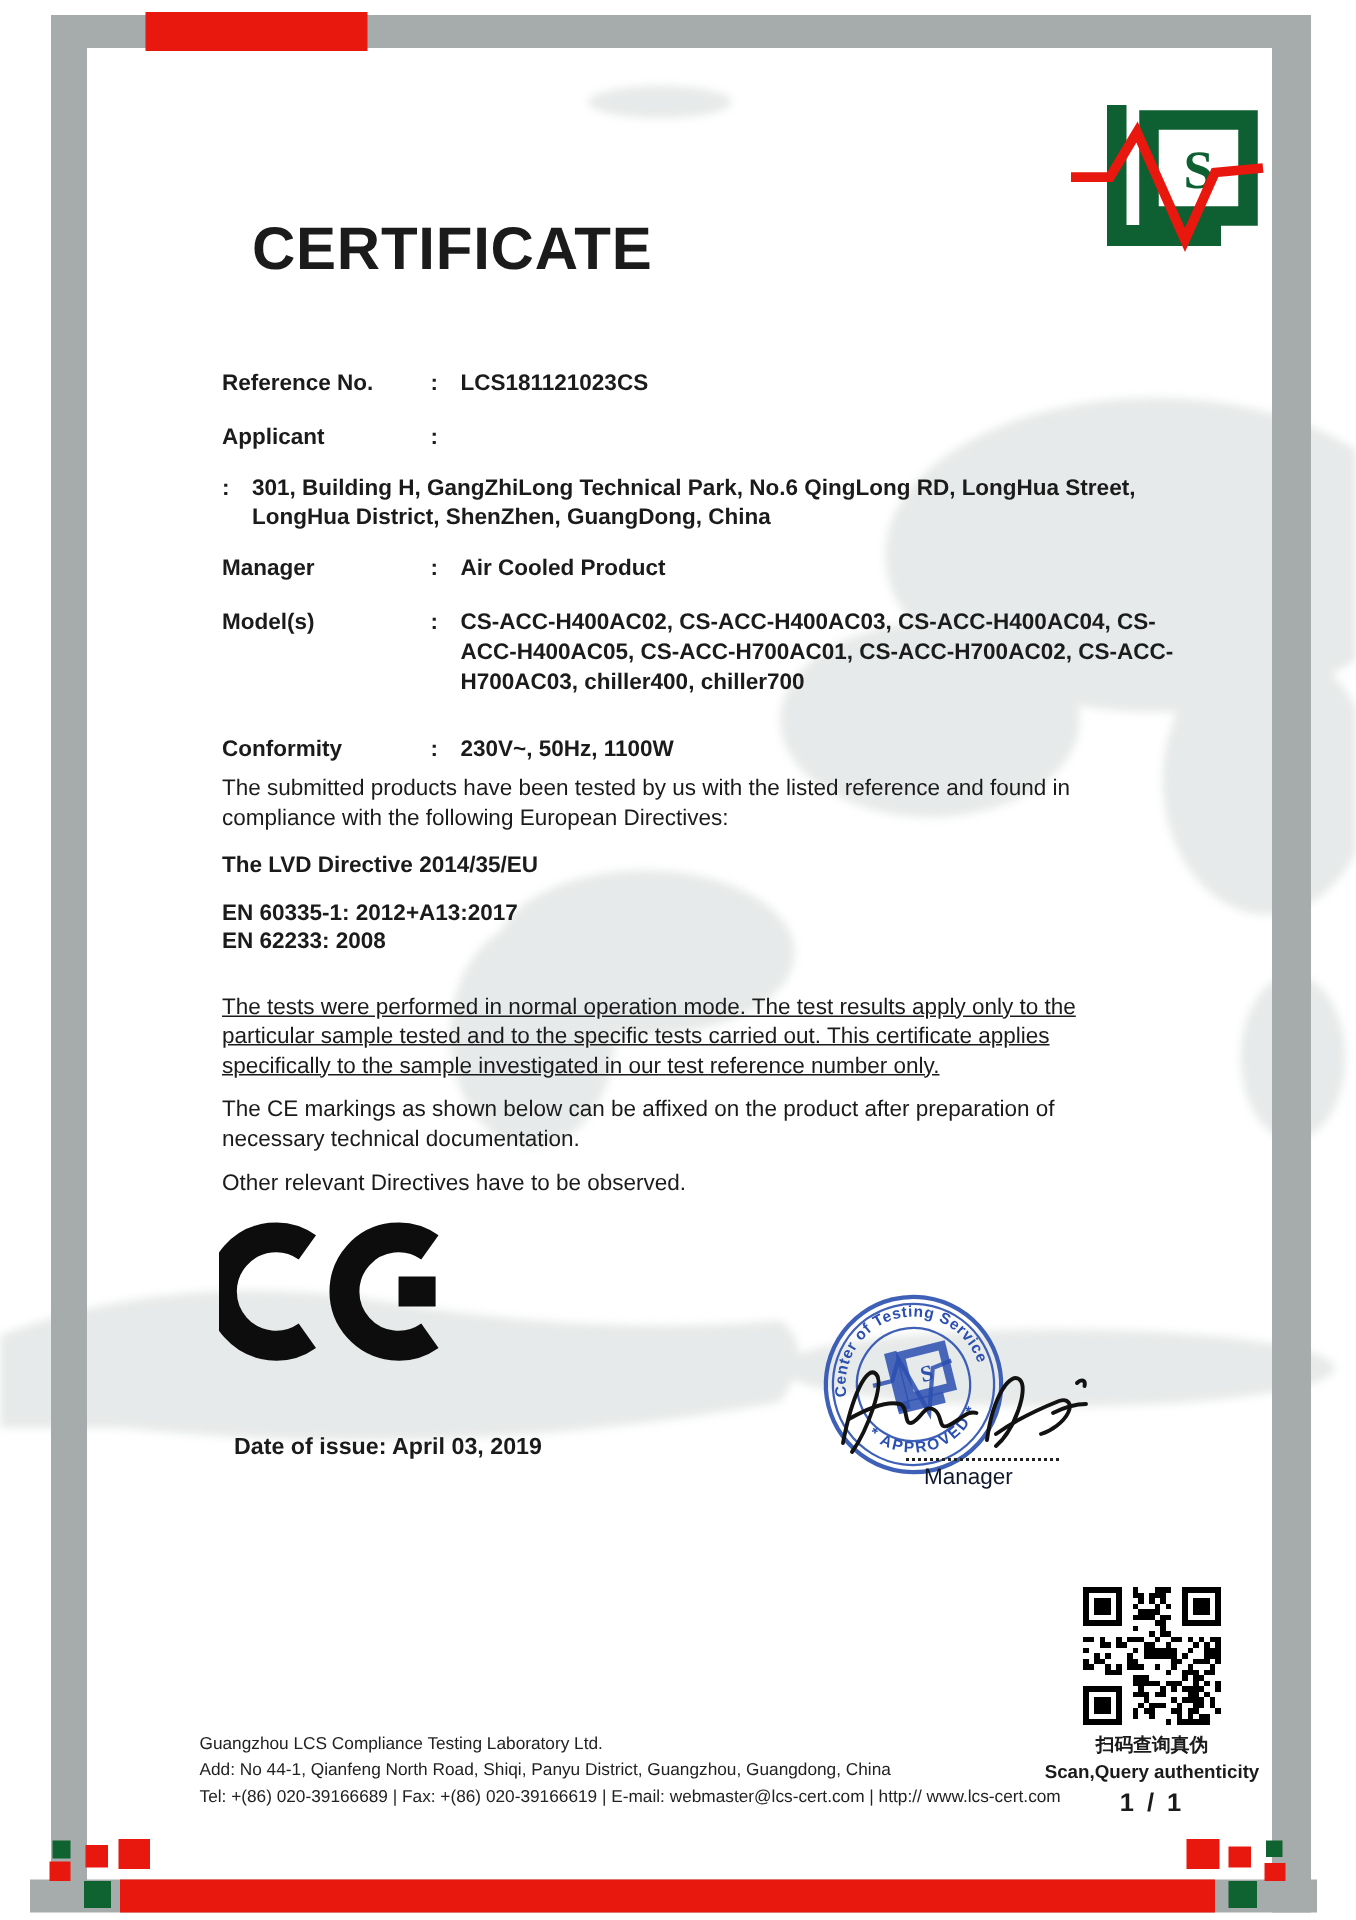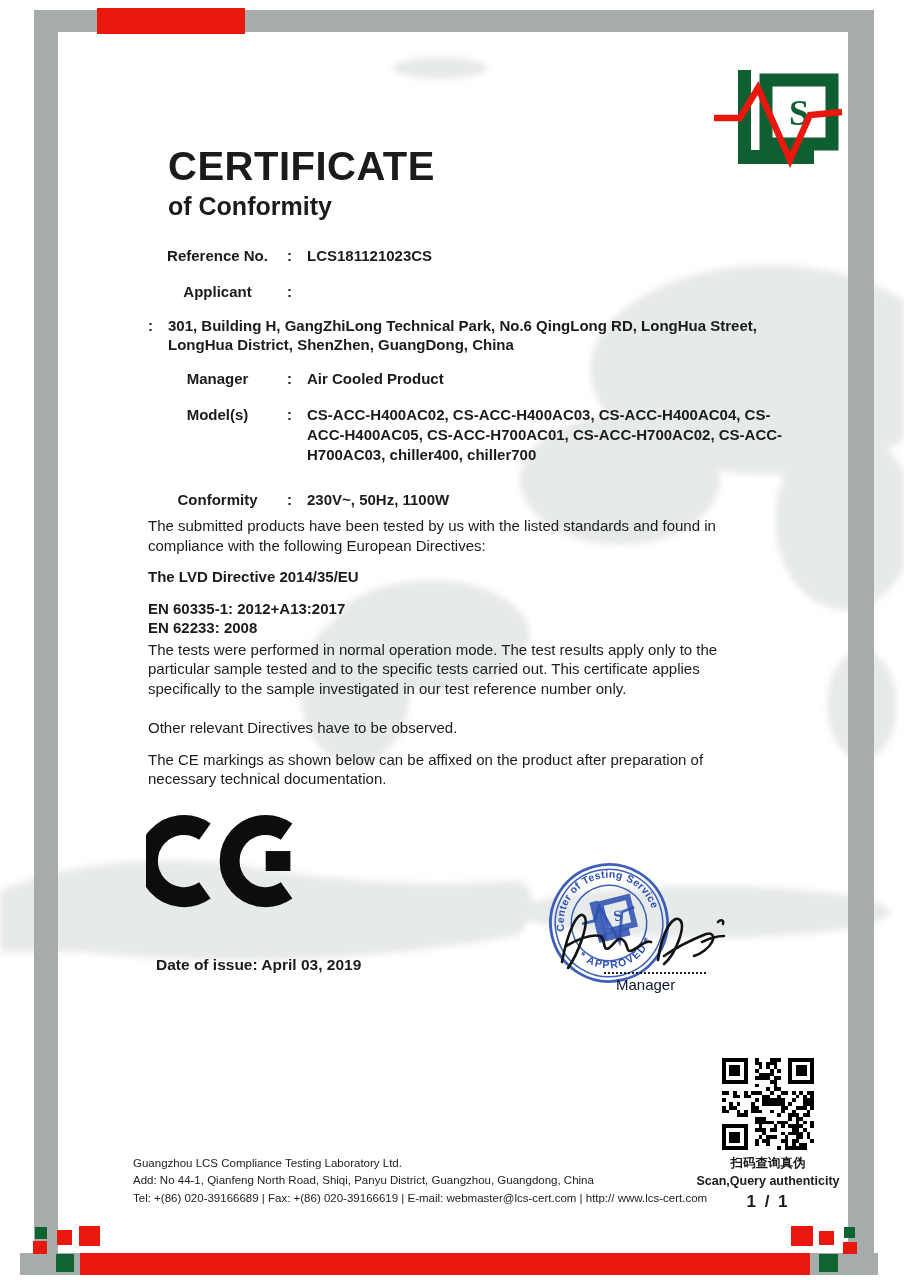--- a/index.html
+++ b/index.html
@@ -95,7 +95,6 @@
 
     <div class="abs" style="left:168px;top:146px;">
       <div class="title">CERTIFICATE</div>
-      <div class="subtitle">of Conformity</div>
     </div>
 
     <div class="fields">

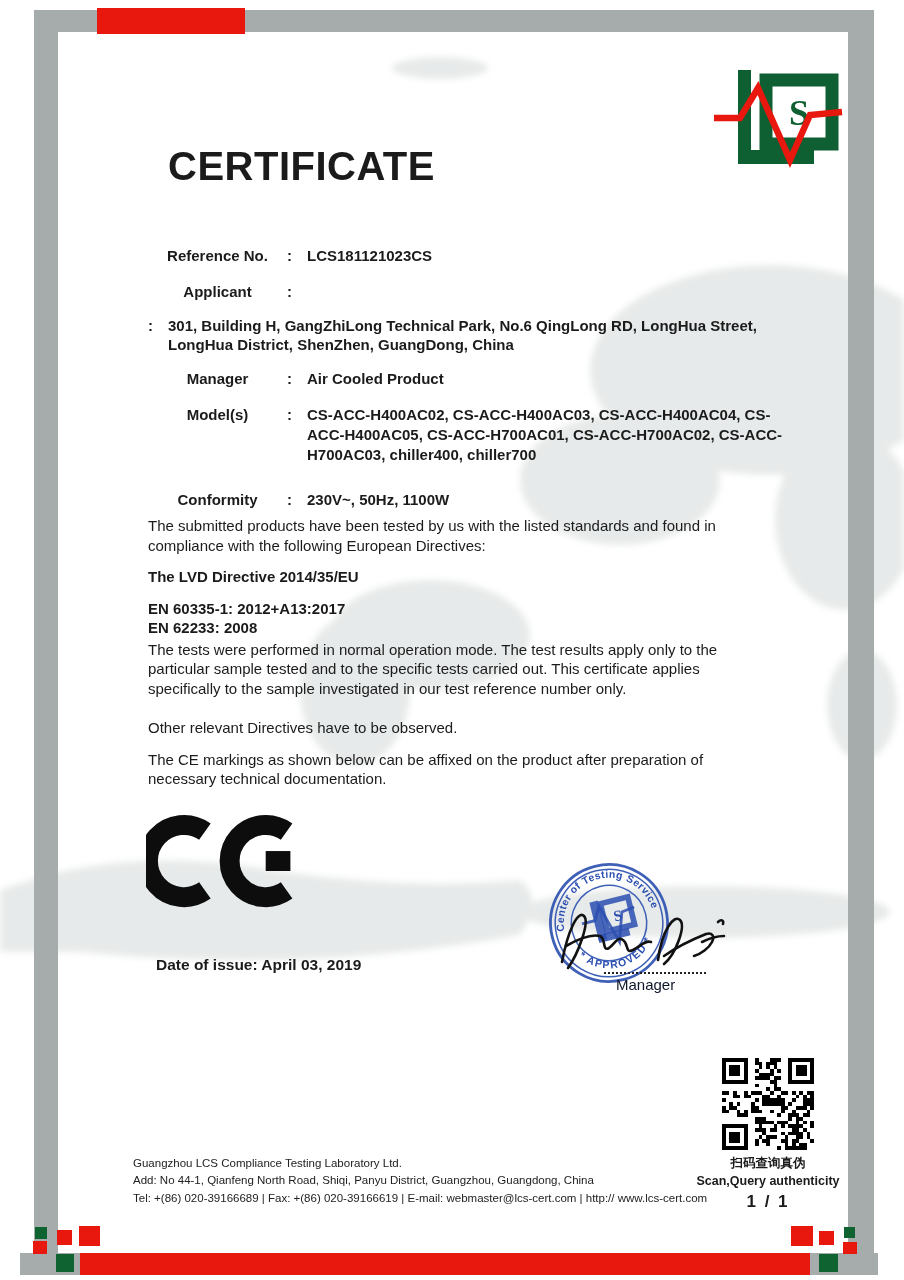--- a/index.html
+++ b/index.html
@@ -21,7 +21,7 @@
   .subtitle{font-size:25px;font-weight:bold;margin-top:6px;}
   .fields{position:absolute;left:148px;top:246px;width:636px;font-size:15px;font-weight:bold;line-height:1.32;}
   .frow{display:flex;}
-  .frow .lbl{width:139px;flex:none;text-align:center;}
+  .frow .lbl{width:139px;flex:none;}
   .frow .col{width:20px;flex:none;text-align:left;}
   .frow .val{flex:1;}
   .mb16{margin-bottom:16px}.mb14{margin-bottom:14px}.mb26{margin-bottom:26px}

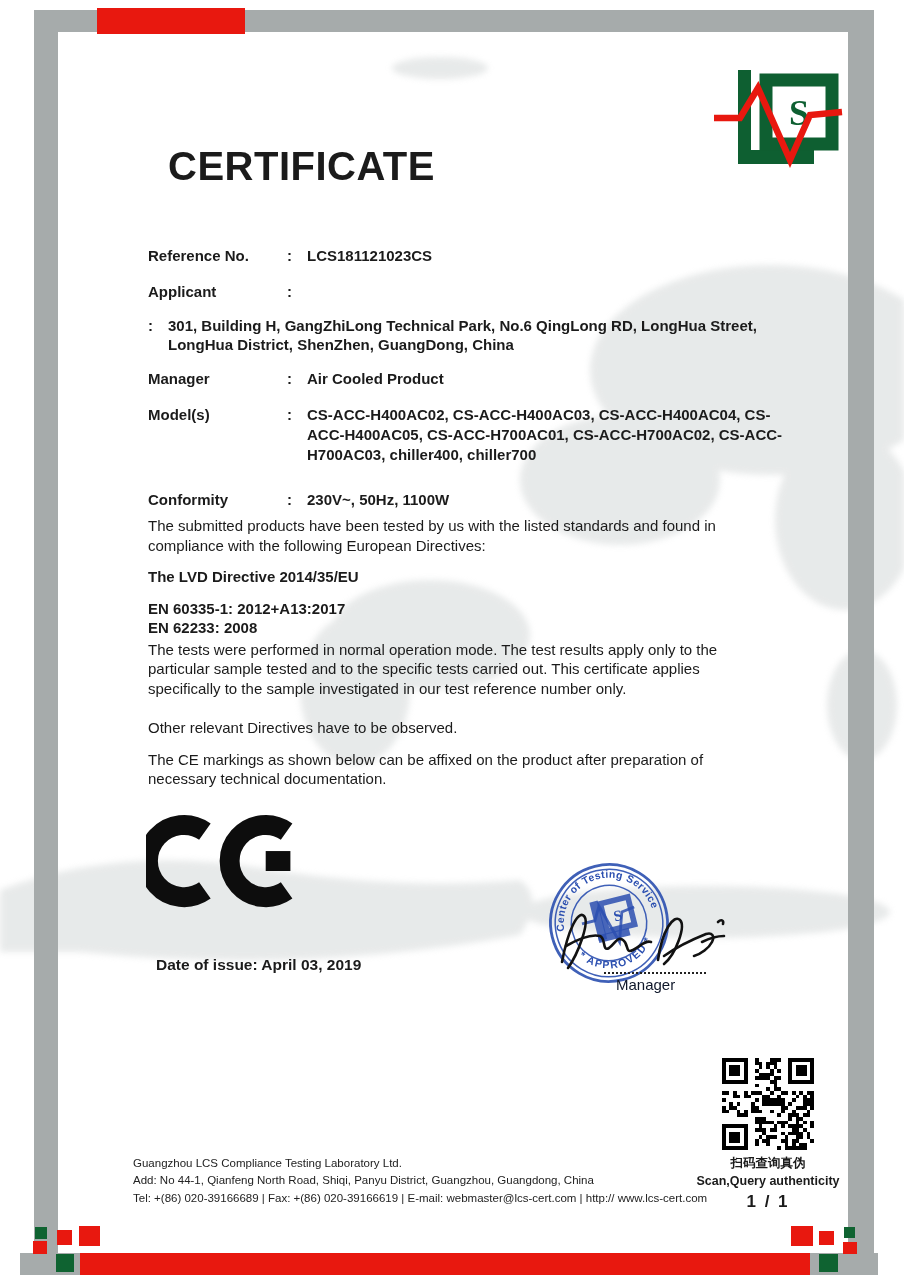--- a/index.html
+++ b/index.html
@@ -129,7 +129,7 @@
     </div>
 
     <div class="bodytext">
-      <p>The submitted products have been tested by us with the listed standards and found in compliance with the following European Directives:</p>
+      <p>The submitted products have been tested by us with the listed reference and found in compliance with the following European Directives:</p>
       <p class="bold">The LVD Directive 2014/35/EU</p>
       <p class="bold" style="margin-bottom:2px;">
         <span>EN 60335-1: 2012+A13:2017</span><br>

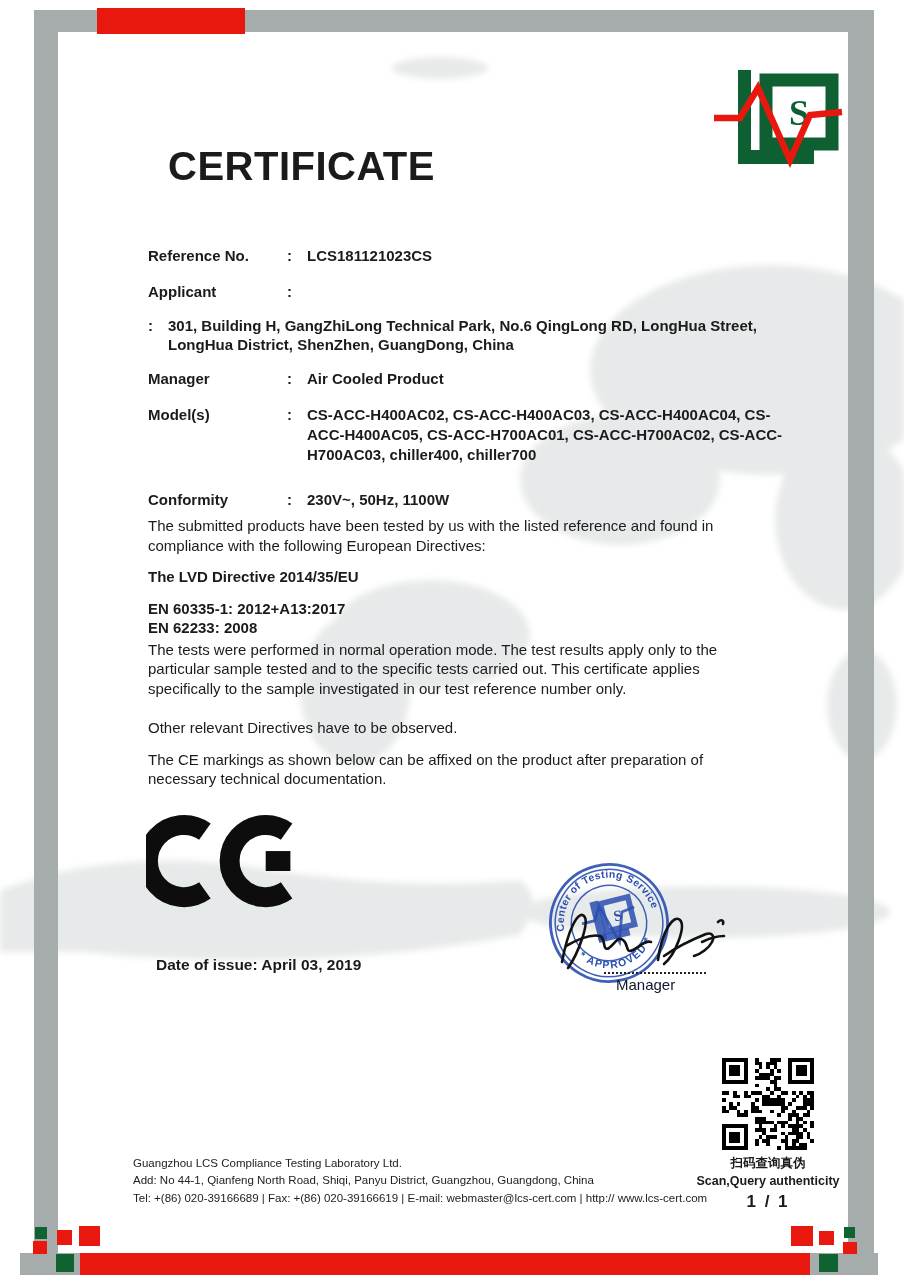--- a/index.html
+++ b/index.html
@@ -131,7 +131,7 @@
     <div class="bodytext">
       <p>The submitted products have been tested by us with the listed reference and found in compliance with the following European Directives:</p>
       <p class="bold">The LVD Directive 2014/35/EU</p>
-      <p class="bold" style="margin-bottom:2px;">
+      <p class="bold" style="margin-bottom:24px;">
         <span>EN 60335-1: 2012+A13:2017</span><br>
         <span>EN 62233: 2008</span>
       </p>

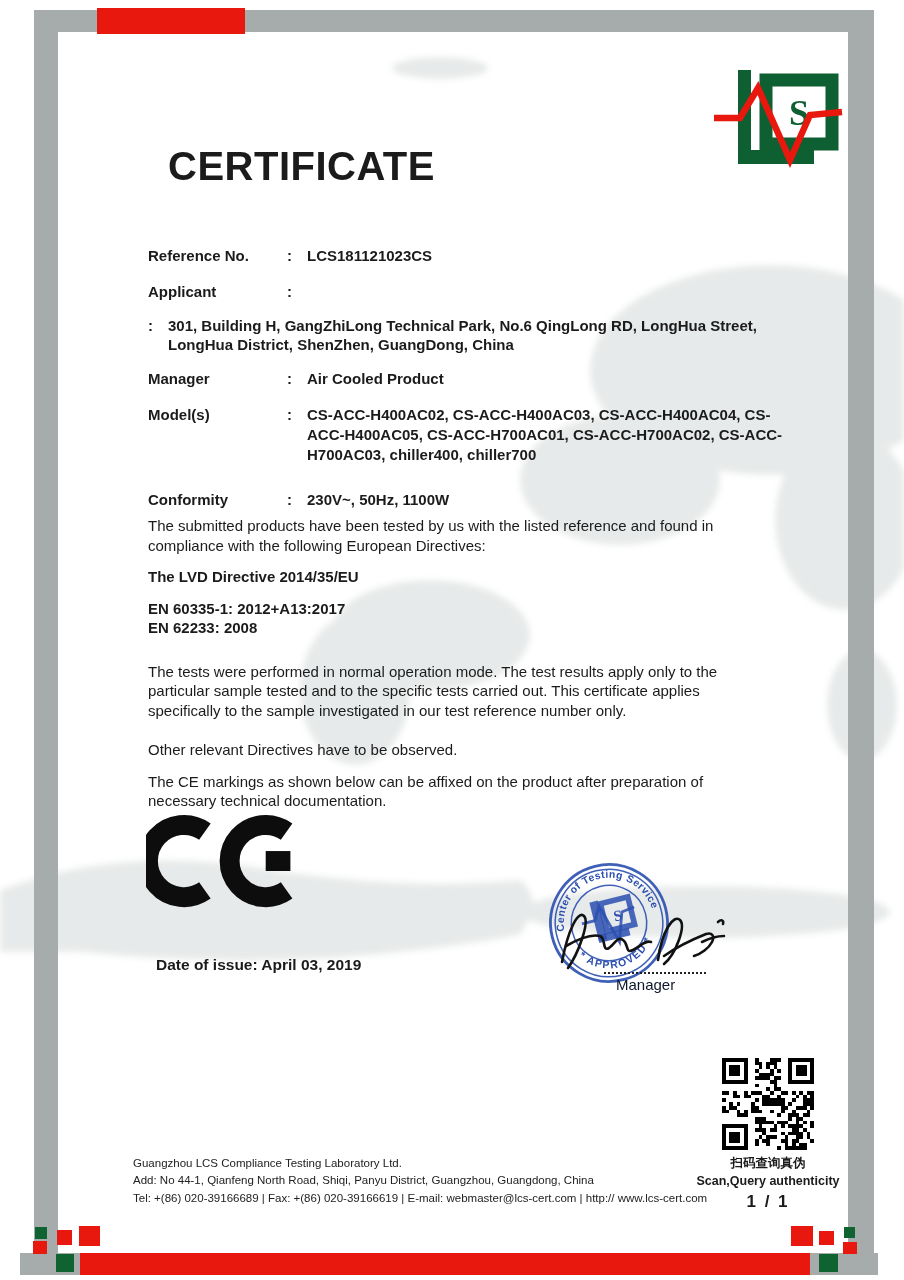--- a/index.html
+++ b/index.html
@@ -135,7 +135,7 @@
         <span>EN 60335-1: 2012+A13:2017</span><br>
         <span>EN 62233: 2008</span>
       </p>
-      <p style="margin-bottom:20px;">The tests were performed in normal operation mode. The test results apply only to the particular sample tested and to the specific tests carried out. This certificate applies specifically to the sample investigated in our test reference number only.</p>
+      <p style="margin-bottom:10px;text-decoration:underline;">The tests were performed in normal operation mode. The test results apply only to the particular sample tested and to the specific tests carried out. This certificate applies specifically to the sample investigated in our test reference number only.</p>
       <p>Other relevant Directives have to be observed.</p>
       <p style="margin-bottom:10px;">The CE markings as shown below can be affixed on the product after preparation of necessary technical documentation.</p>
     </div>

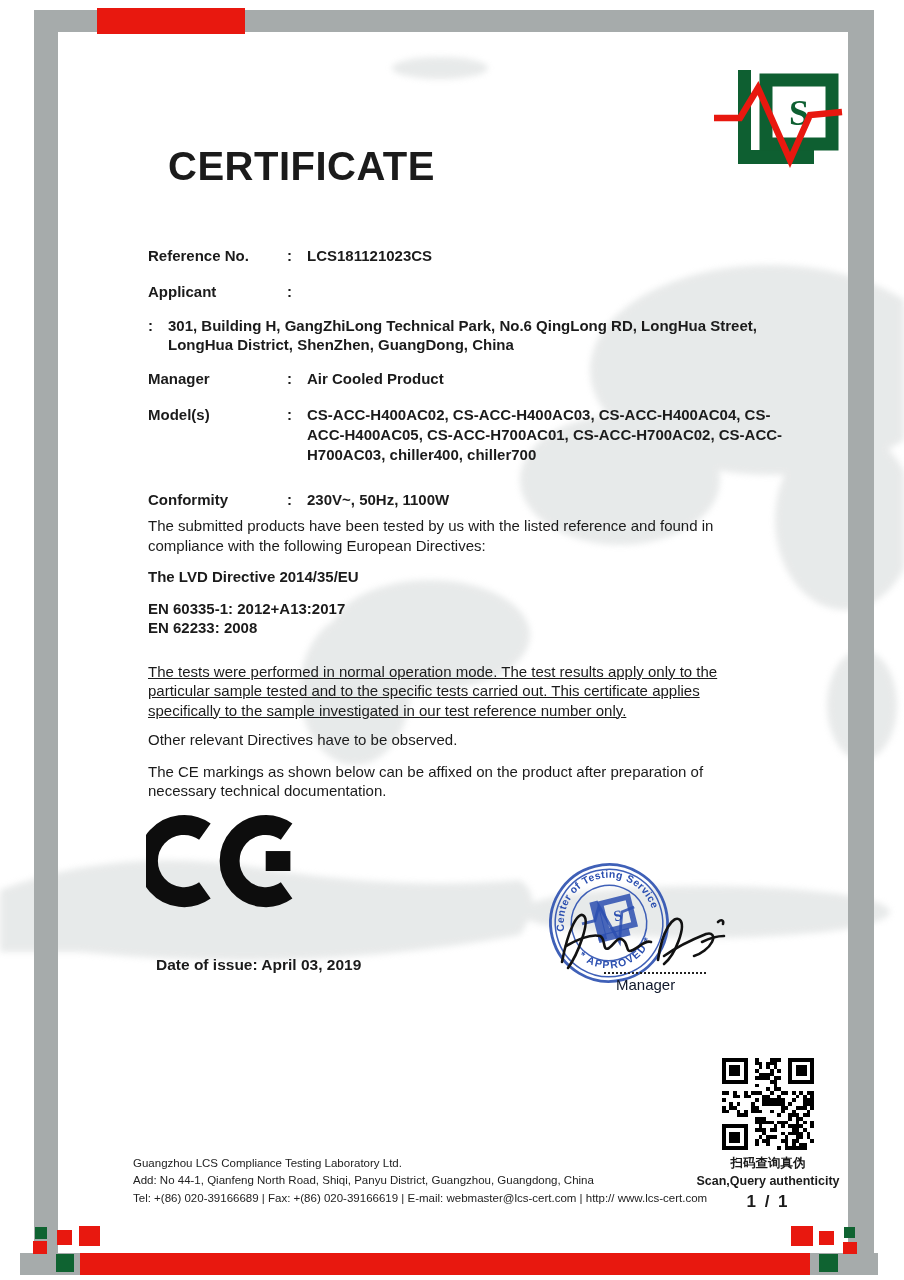--- a/index.html
+++ b/index.html
@@ -136,8 +136,8 @@
         <span>EN 62233: 2008</span>
       </p>
       <p style="margin-bottom:10px;text-decoration:underline;">The tests were performed in normal operation mode. The test results apply only to the particular sample tested and to the specific tests carried out. This certificate applies specifically to the sample investigated in our test reference number only.</p>
+      <p style="margin-bottom:10px;">The CE markings as shown below can be affixed on the product after preparation of necessary technical documentation.</p>
       <p>Other relevant Directives have to be observed.</p>
-      <p style="margin-bottom:10px;">The CE markings as shown below can be affixed on the product after preparation of necessary technical documentation.</p>
     </div>
 
     <svg class="abs" style="left:146px;top:810px;" width="152" height="103" viewBox="0 0 160 105">

